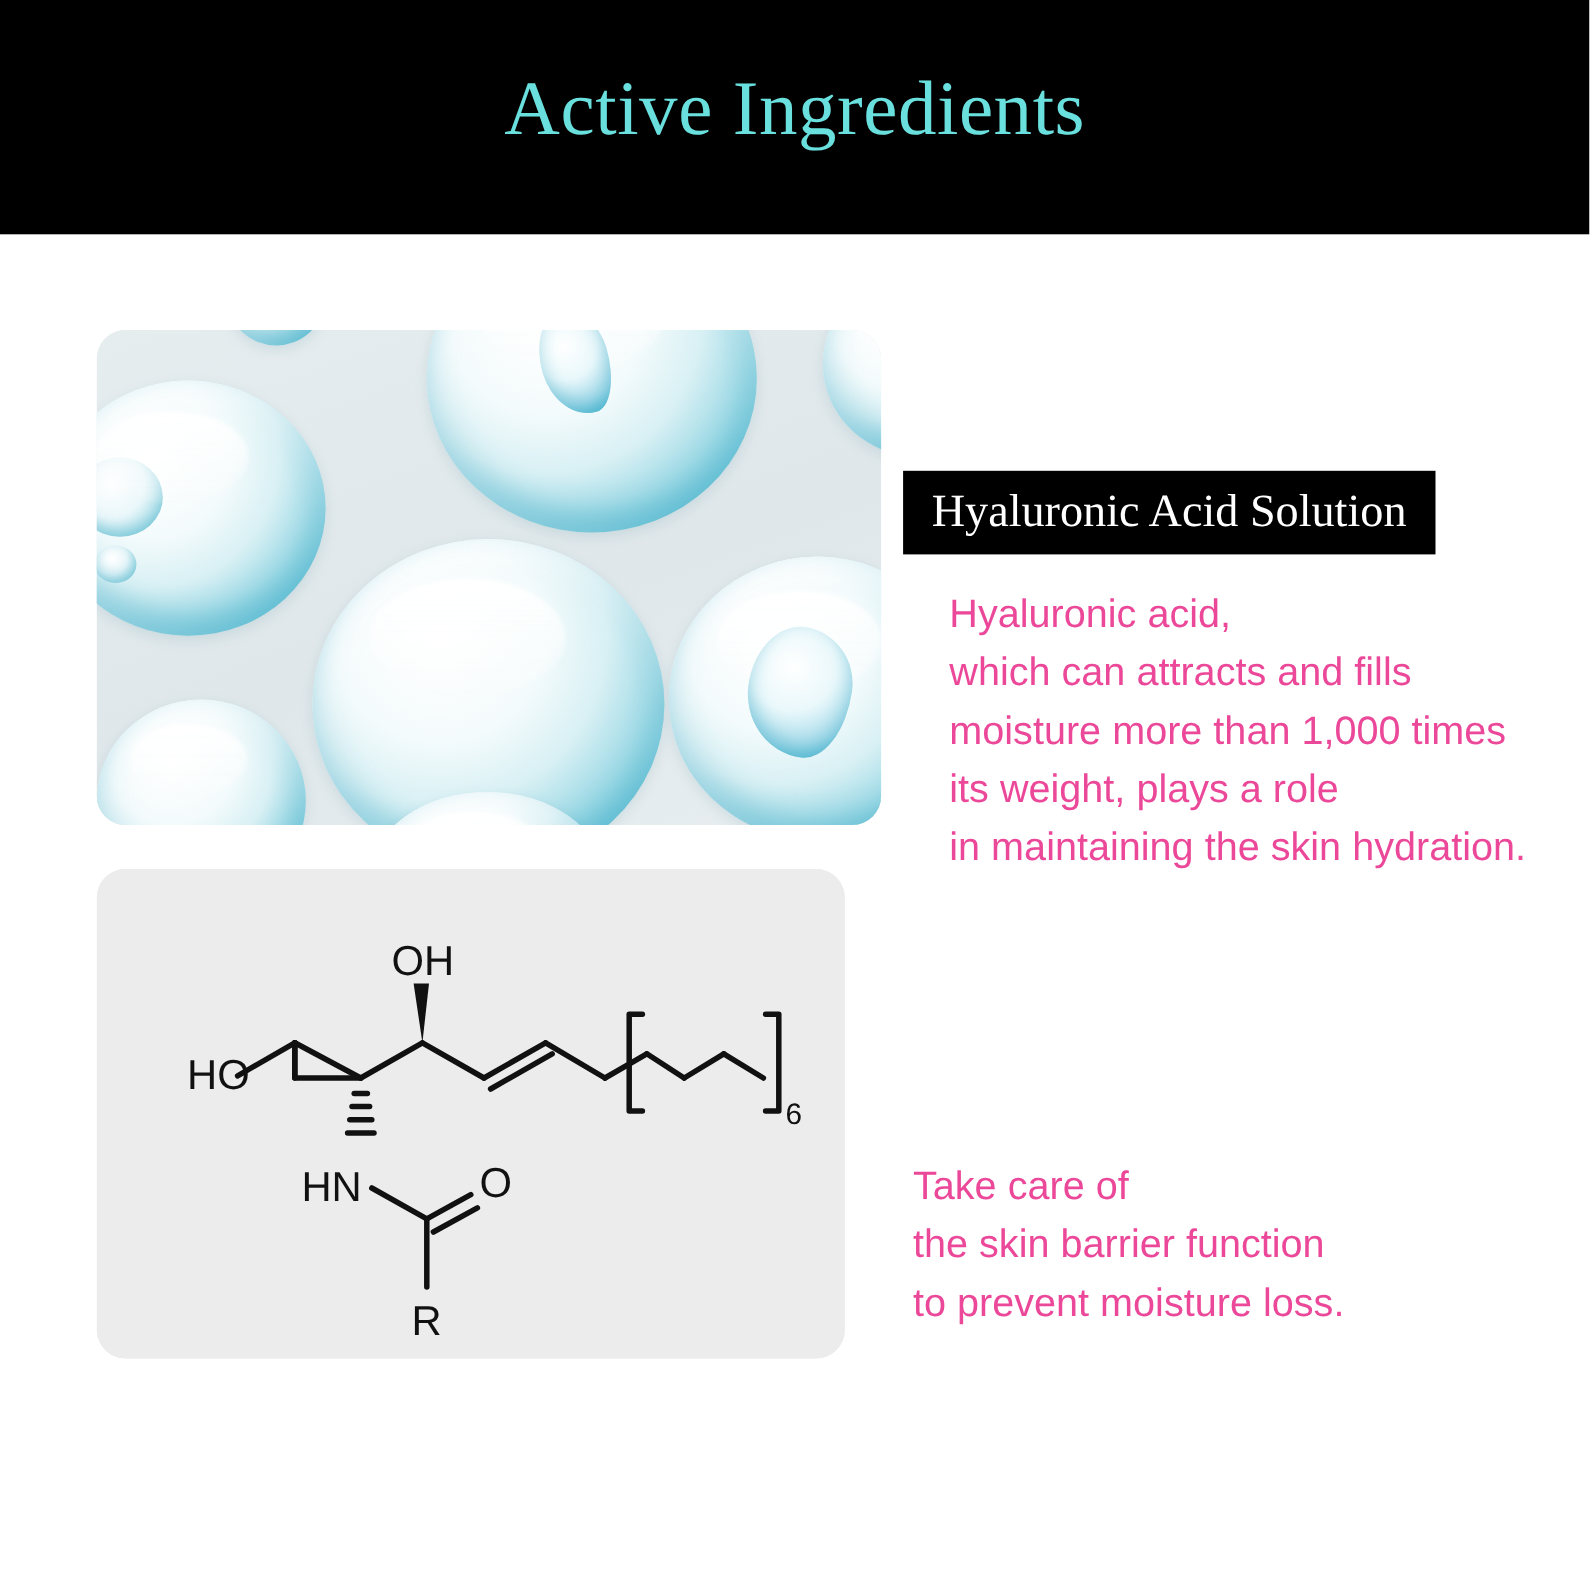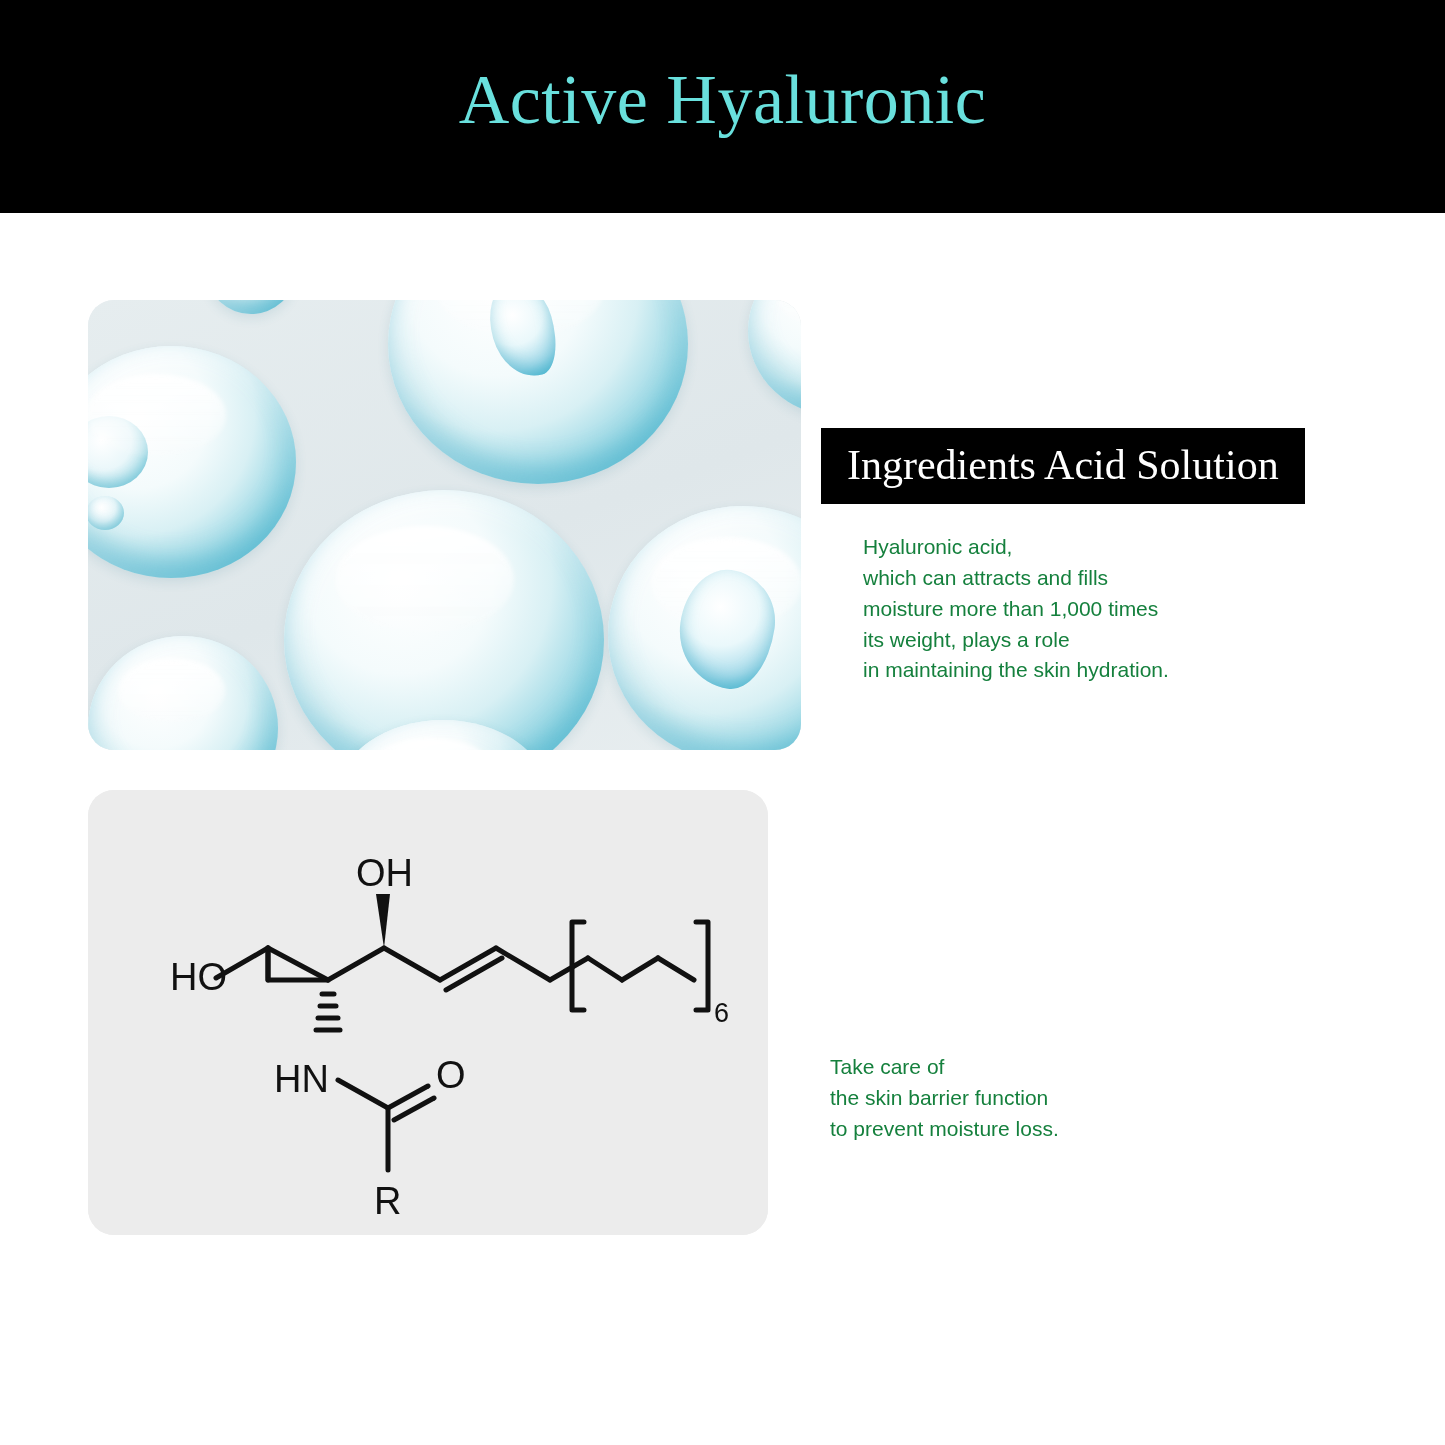--- a/index.html
+++ b/index.html
@@ -155,7 +155,7 @@
 <div class="page">
 
   <div class="header">
-    <div class="header-title">Active Hyaluronic</div>
+    <div class="header-title">Active Ingredients</div>
   </div>
 
   <div class="block block-1">

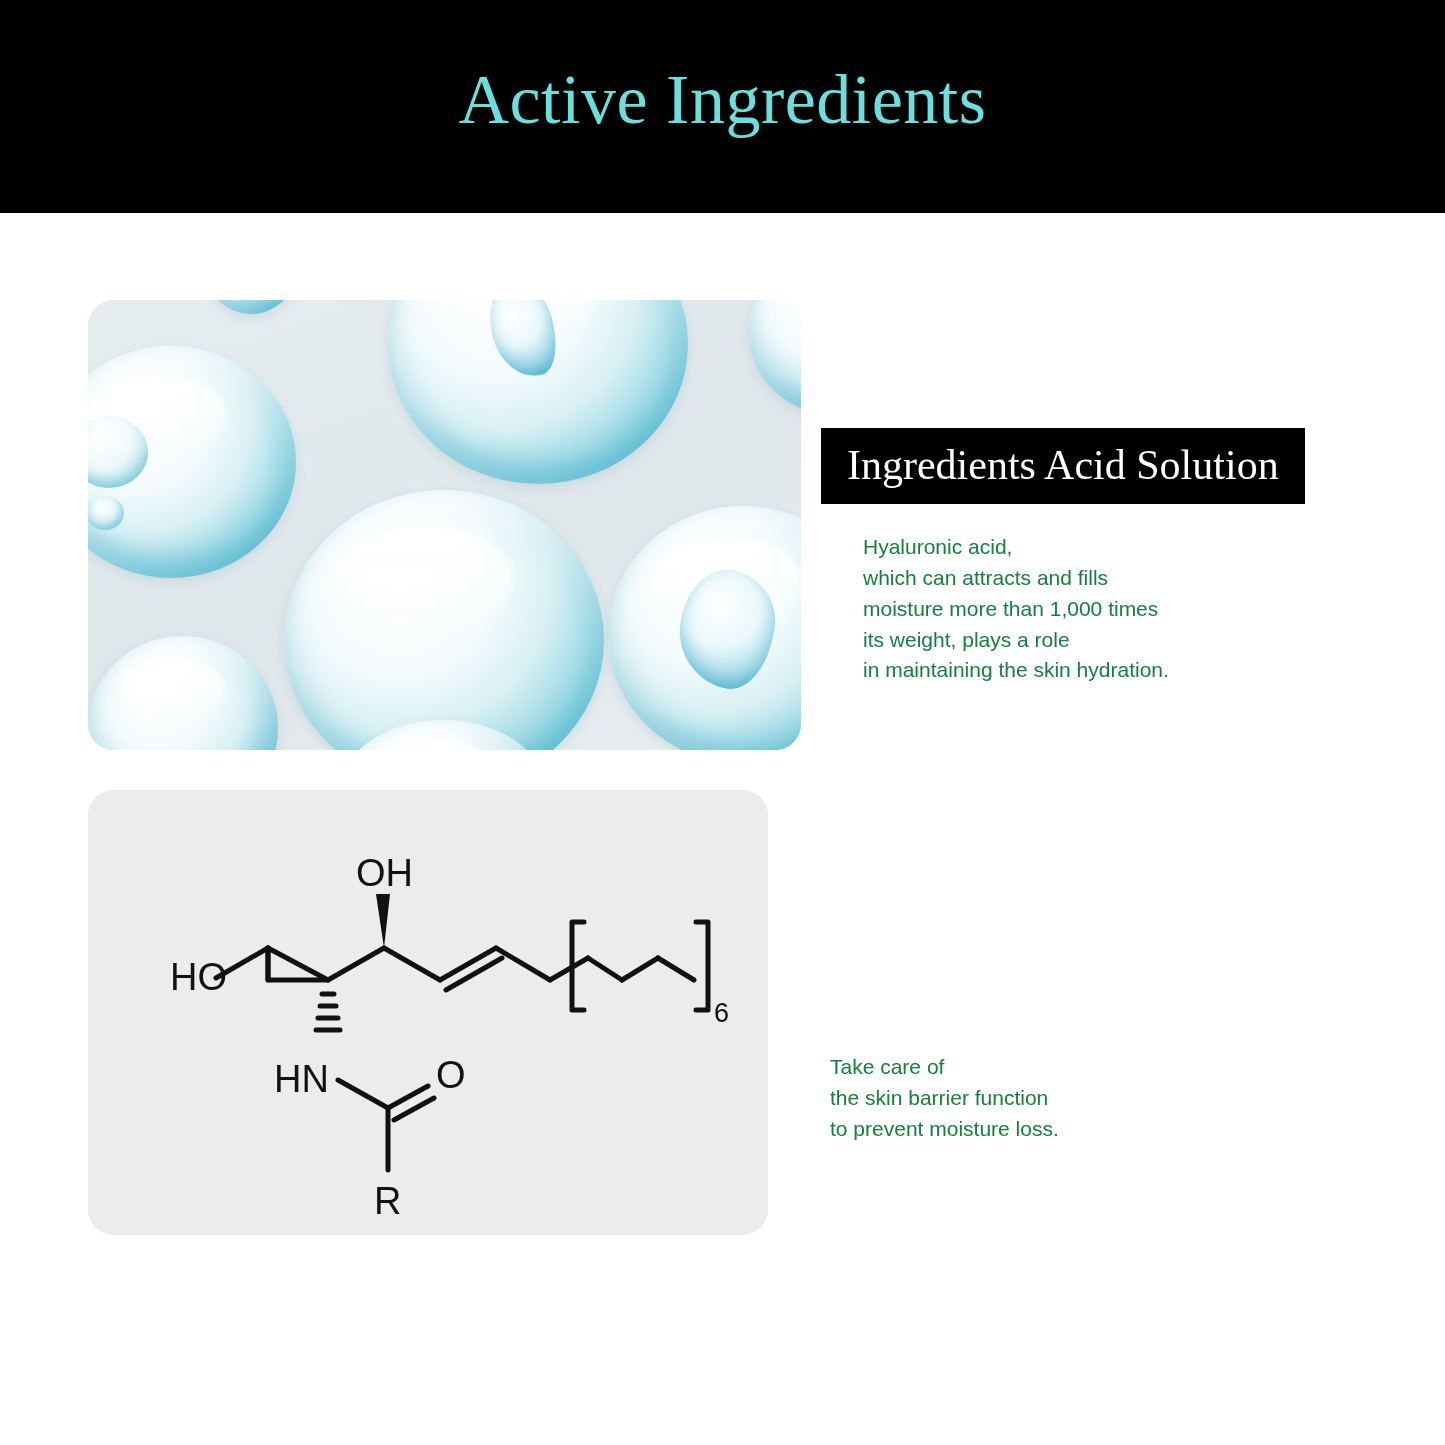--- a/index.html
+++ b/index.html
@@ -177,7 +177,7 @@
       </div>
     </div>
     <div class="text-col">
-      <div class="label label-1">Ingredients Acid Solution</div>
+      <div class="label label-1">Hyaluronic Acid Solution</div>
       <div class="body body-1">Hyaluronic acid,
 which can attracts and fills
 moisture more than 1,000 times

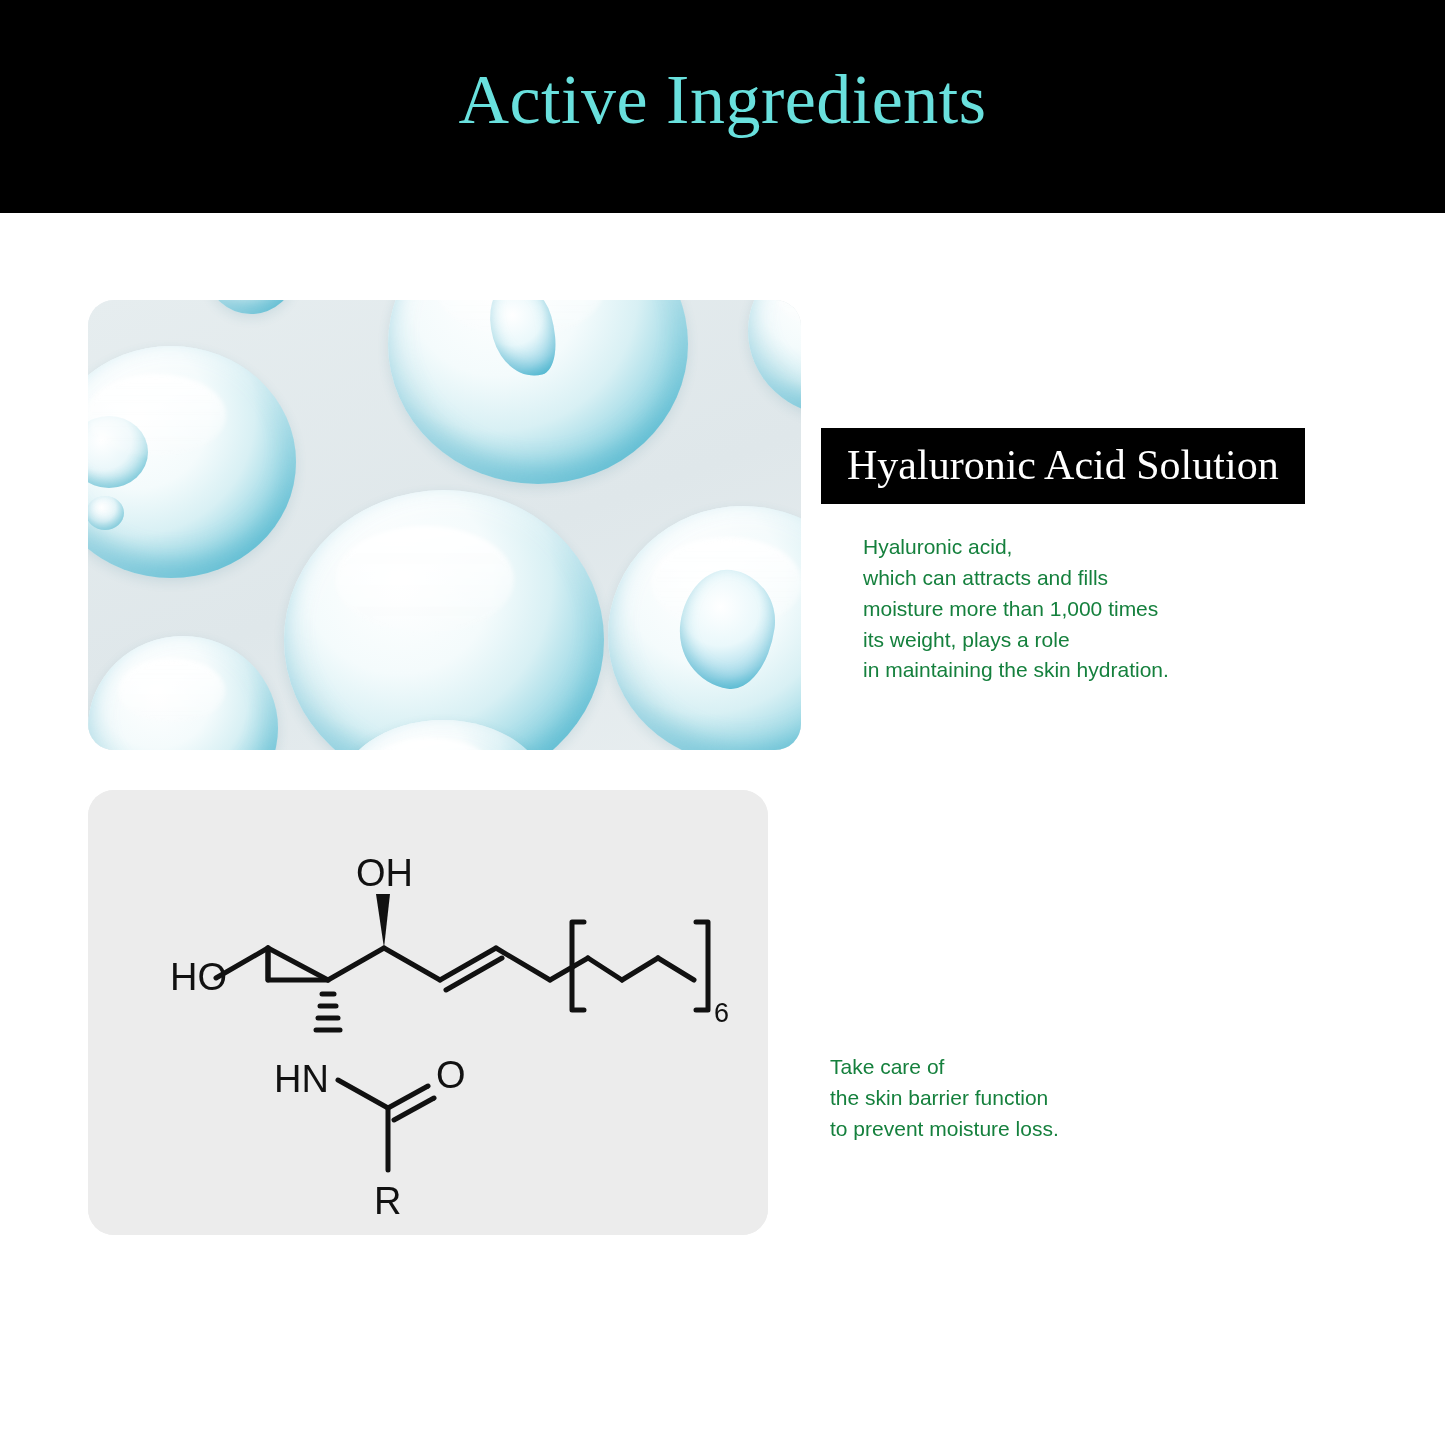--- a/index.html
+++ b/index.html
@@ -141,9 +141,9 @@
   .body {
     position: absolute;
     font-family: "Liberation Sans", sans-serif;
-    font-size: 21px;
+    font-size: 36px;
     line-height: 1.47;
-    color: #15803d;
+    color: #ec4899;
     white-space: pre-line;
   }
   .body-1 { left: 62px; top: 232px; }

